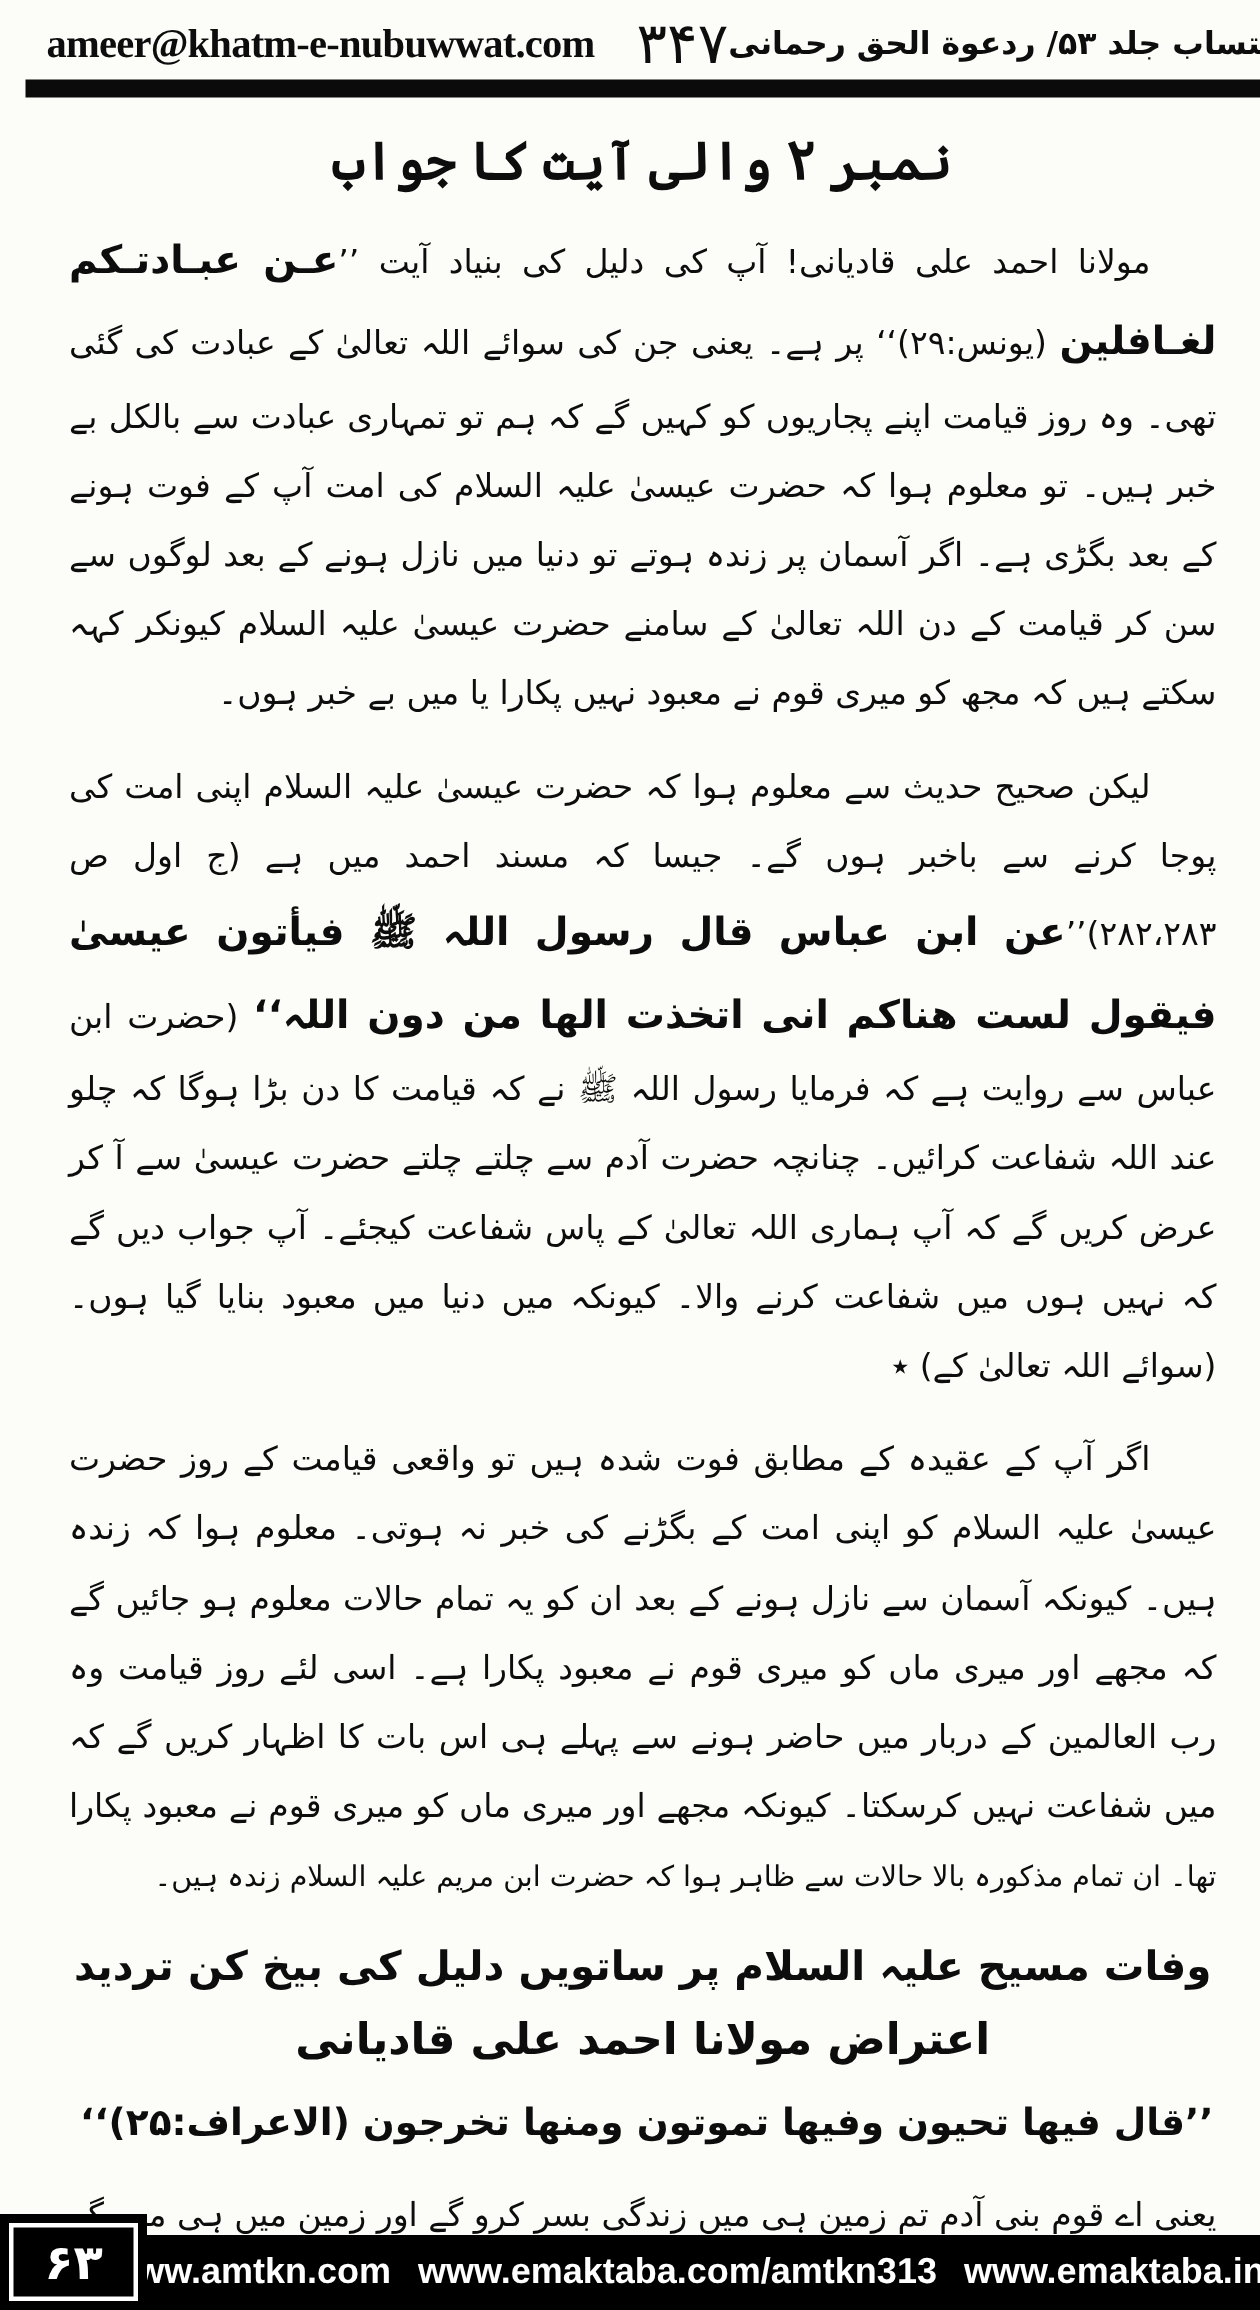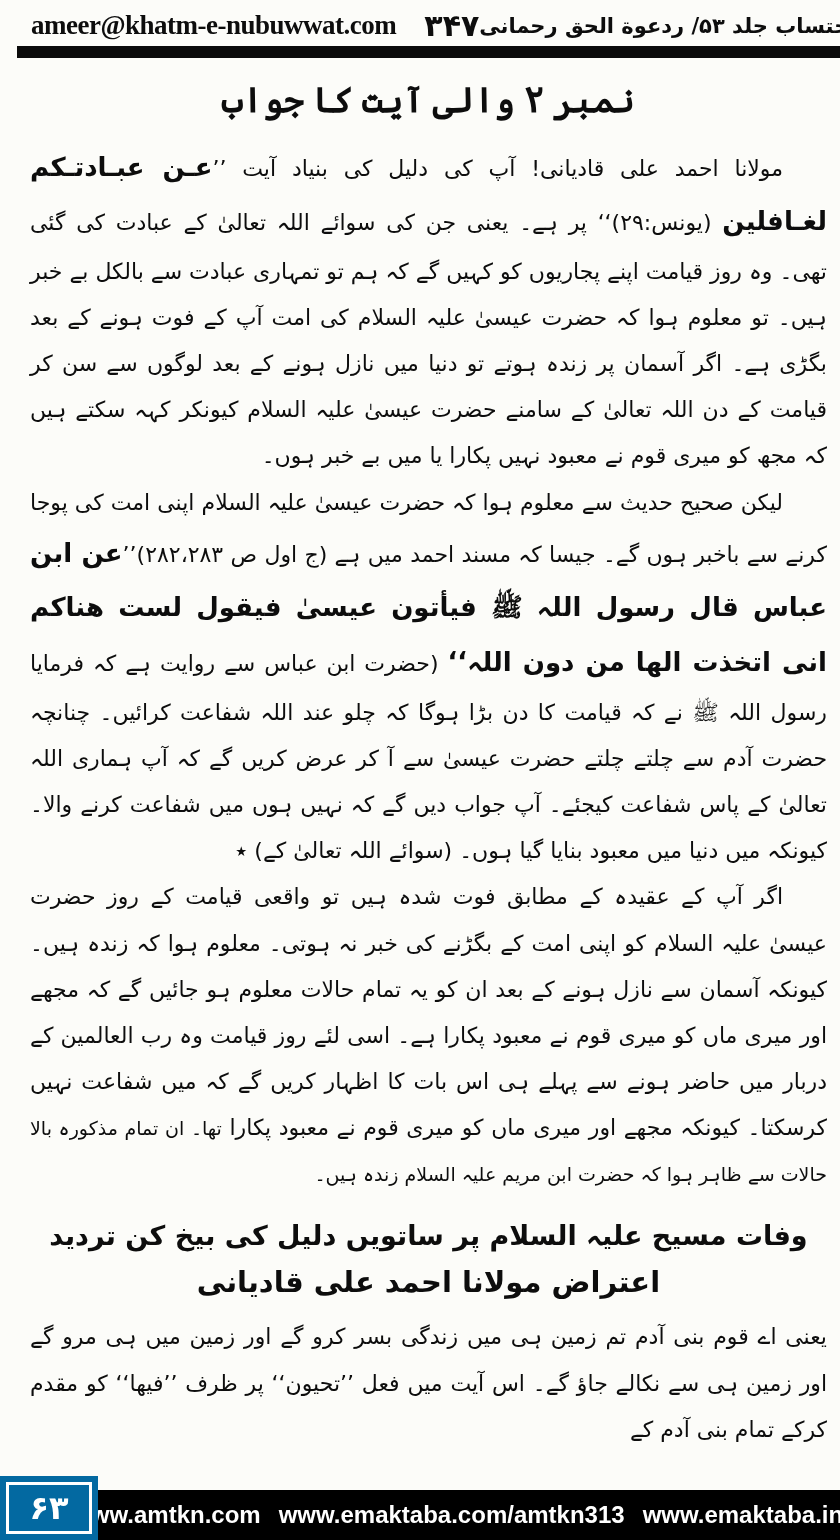--- a/index.html
+++ b/index.html
@@ -24,7 +24,7 @@
     white-space: nowrap;
   }
   .top-num {
-    font-weight: bold; font-size: 30px;
+    font-weight: normal; font-size: 38px;
     margin-left: 28px; line-height: 1;
   }
   .journal {

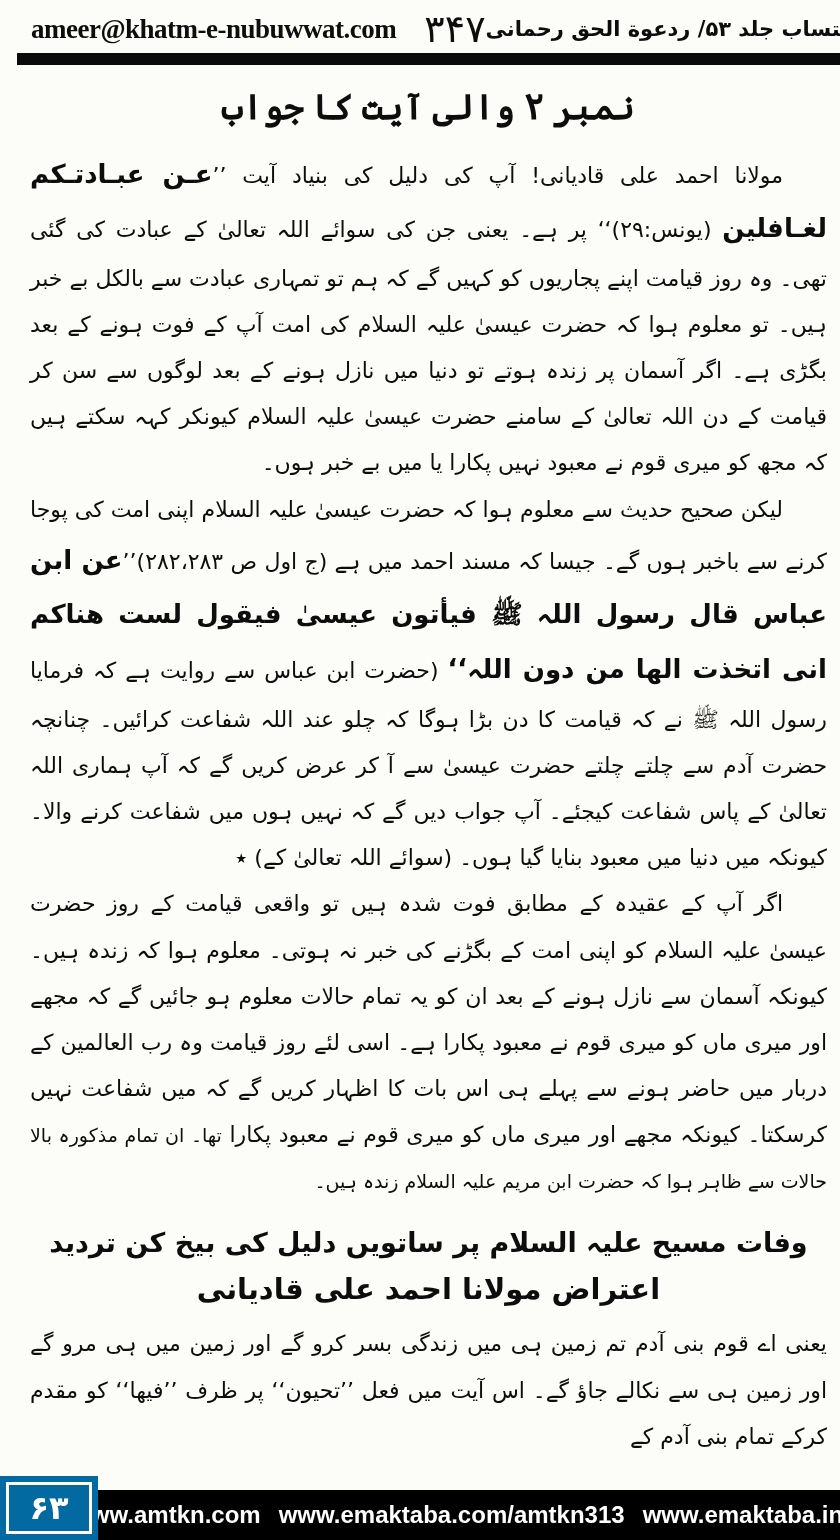--- a/index.html
+++ b/index.html
@@ -51,7 +51,7 @@
     font-size: 22px;
     line-height: 2.1;
     text-align: justify;
-    margin: 0;
+    margin: 16px;
   }
   .indent { text-indent: 44px; }
   .arabic { font-weight: bold; font-size: 26px; }

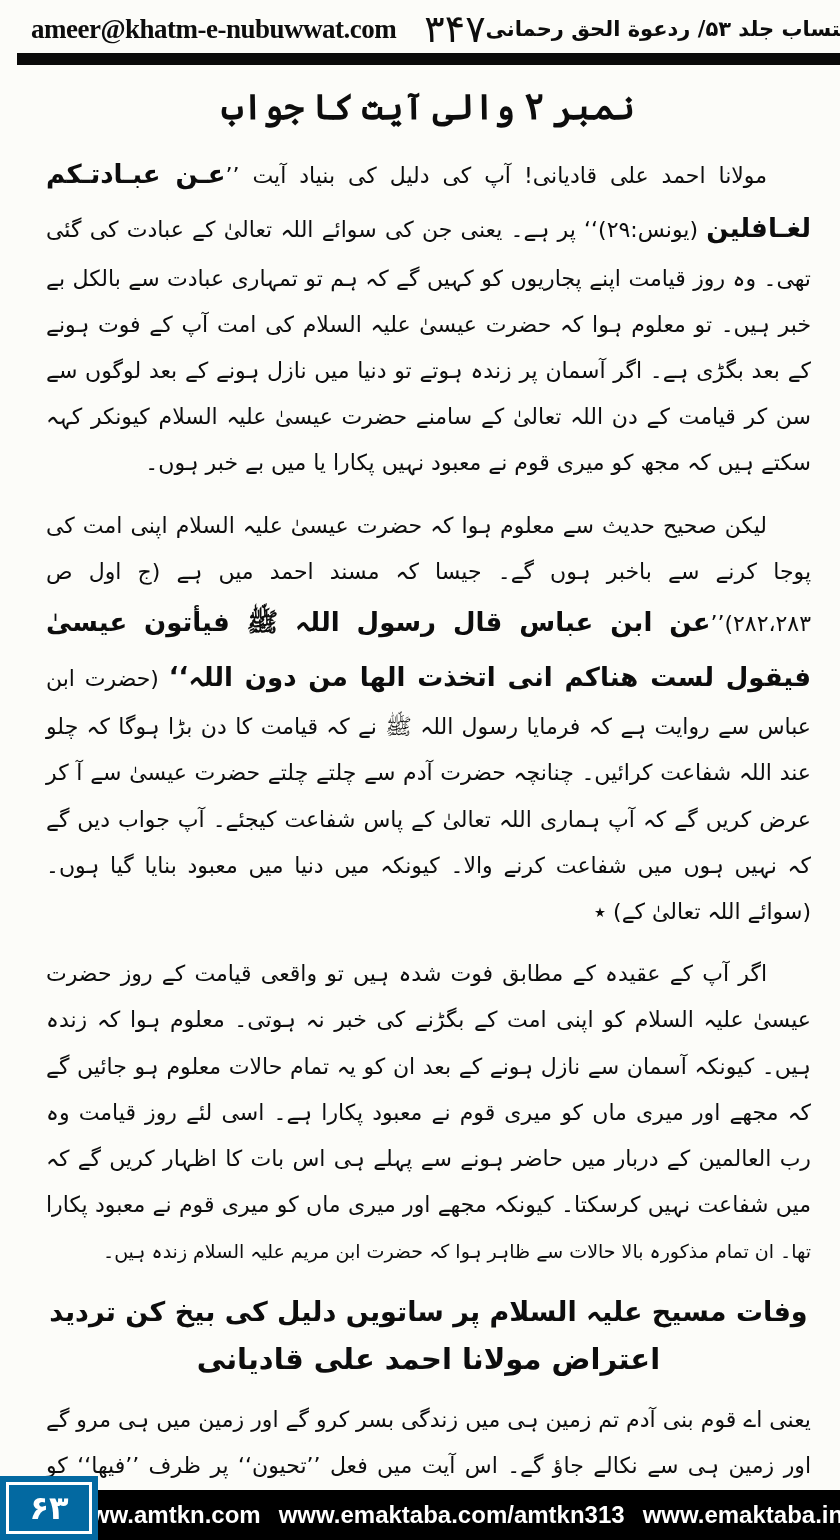--- a/index.html
+++ b/index.html
@@ -124,6 +124,7 @@
     <h2 class="sec-heading">وفات مسیح علیہ السلام پر ساتویں دلیل کی بیخ کن تردید</h2>
     <h3 class="sec-subheading">اعتراض مولانا احمد علی قادیانی</h3>
 
+    <p class="quote-line">’’قال فیھا تحیون وفیھا تموتون ومنھا تخرجون (الاعراف:۲۵)‘‘</p>
 
     <p class="para">یعنی اے قوم بنی آدم تم زمین ہی میں زندگی بسر کرو گے اور زمین میں ہی مرو گے اور زمین ہی سے نکالے جاؤ گے۔ اس آیت میں فعل ’’تحیون‘‘ پر ظرف ’’فیھا‘‘ کو مقدم کرکے تمام بنی آدم کے</p>
 

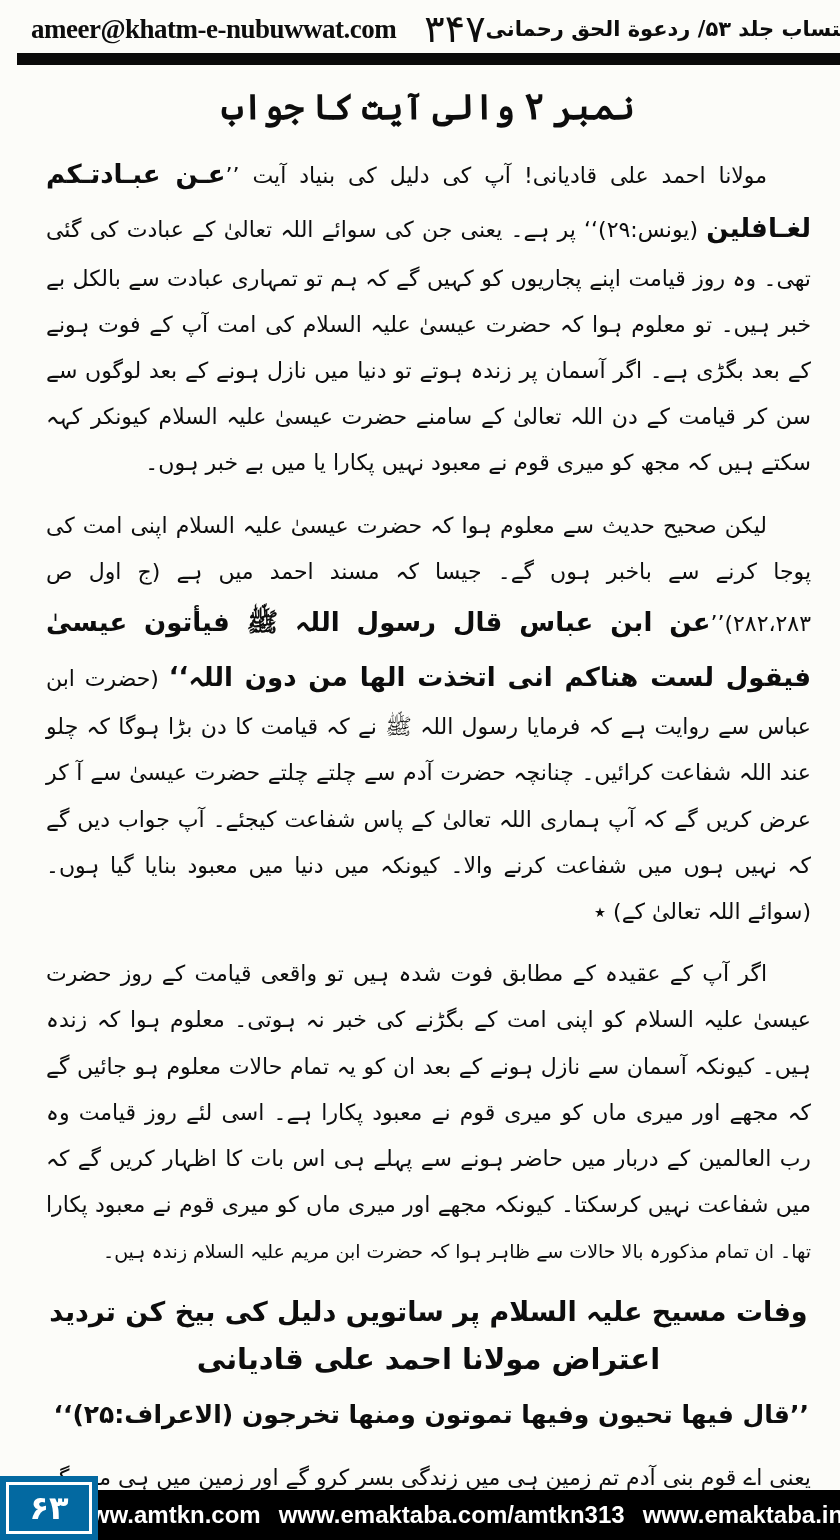--- a/index.html
+++ b/index.html
@@ -78,7 +78,7 @@
   .pagebox {
     position: absolute; left: 0; bottom: 0;
     width: 98px; height: 64px;
-    background: #0369a1;
+    background: #000000;
     padding: 6px; box-sizing: border-box;
     z-index: 2;
   }

